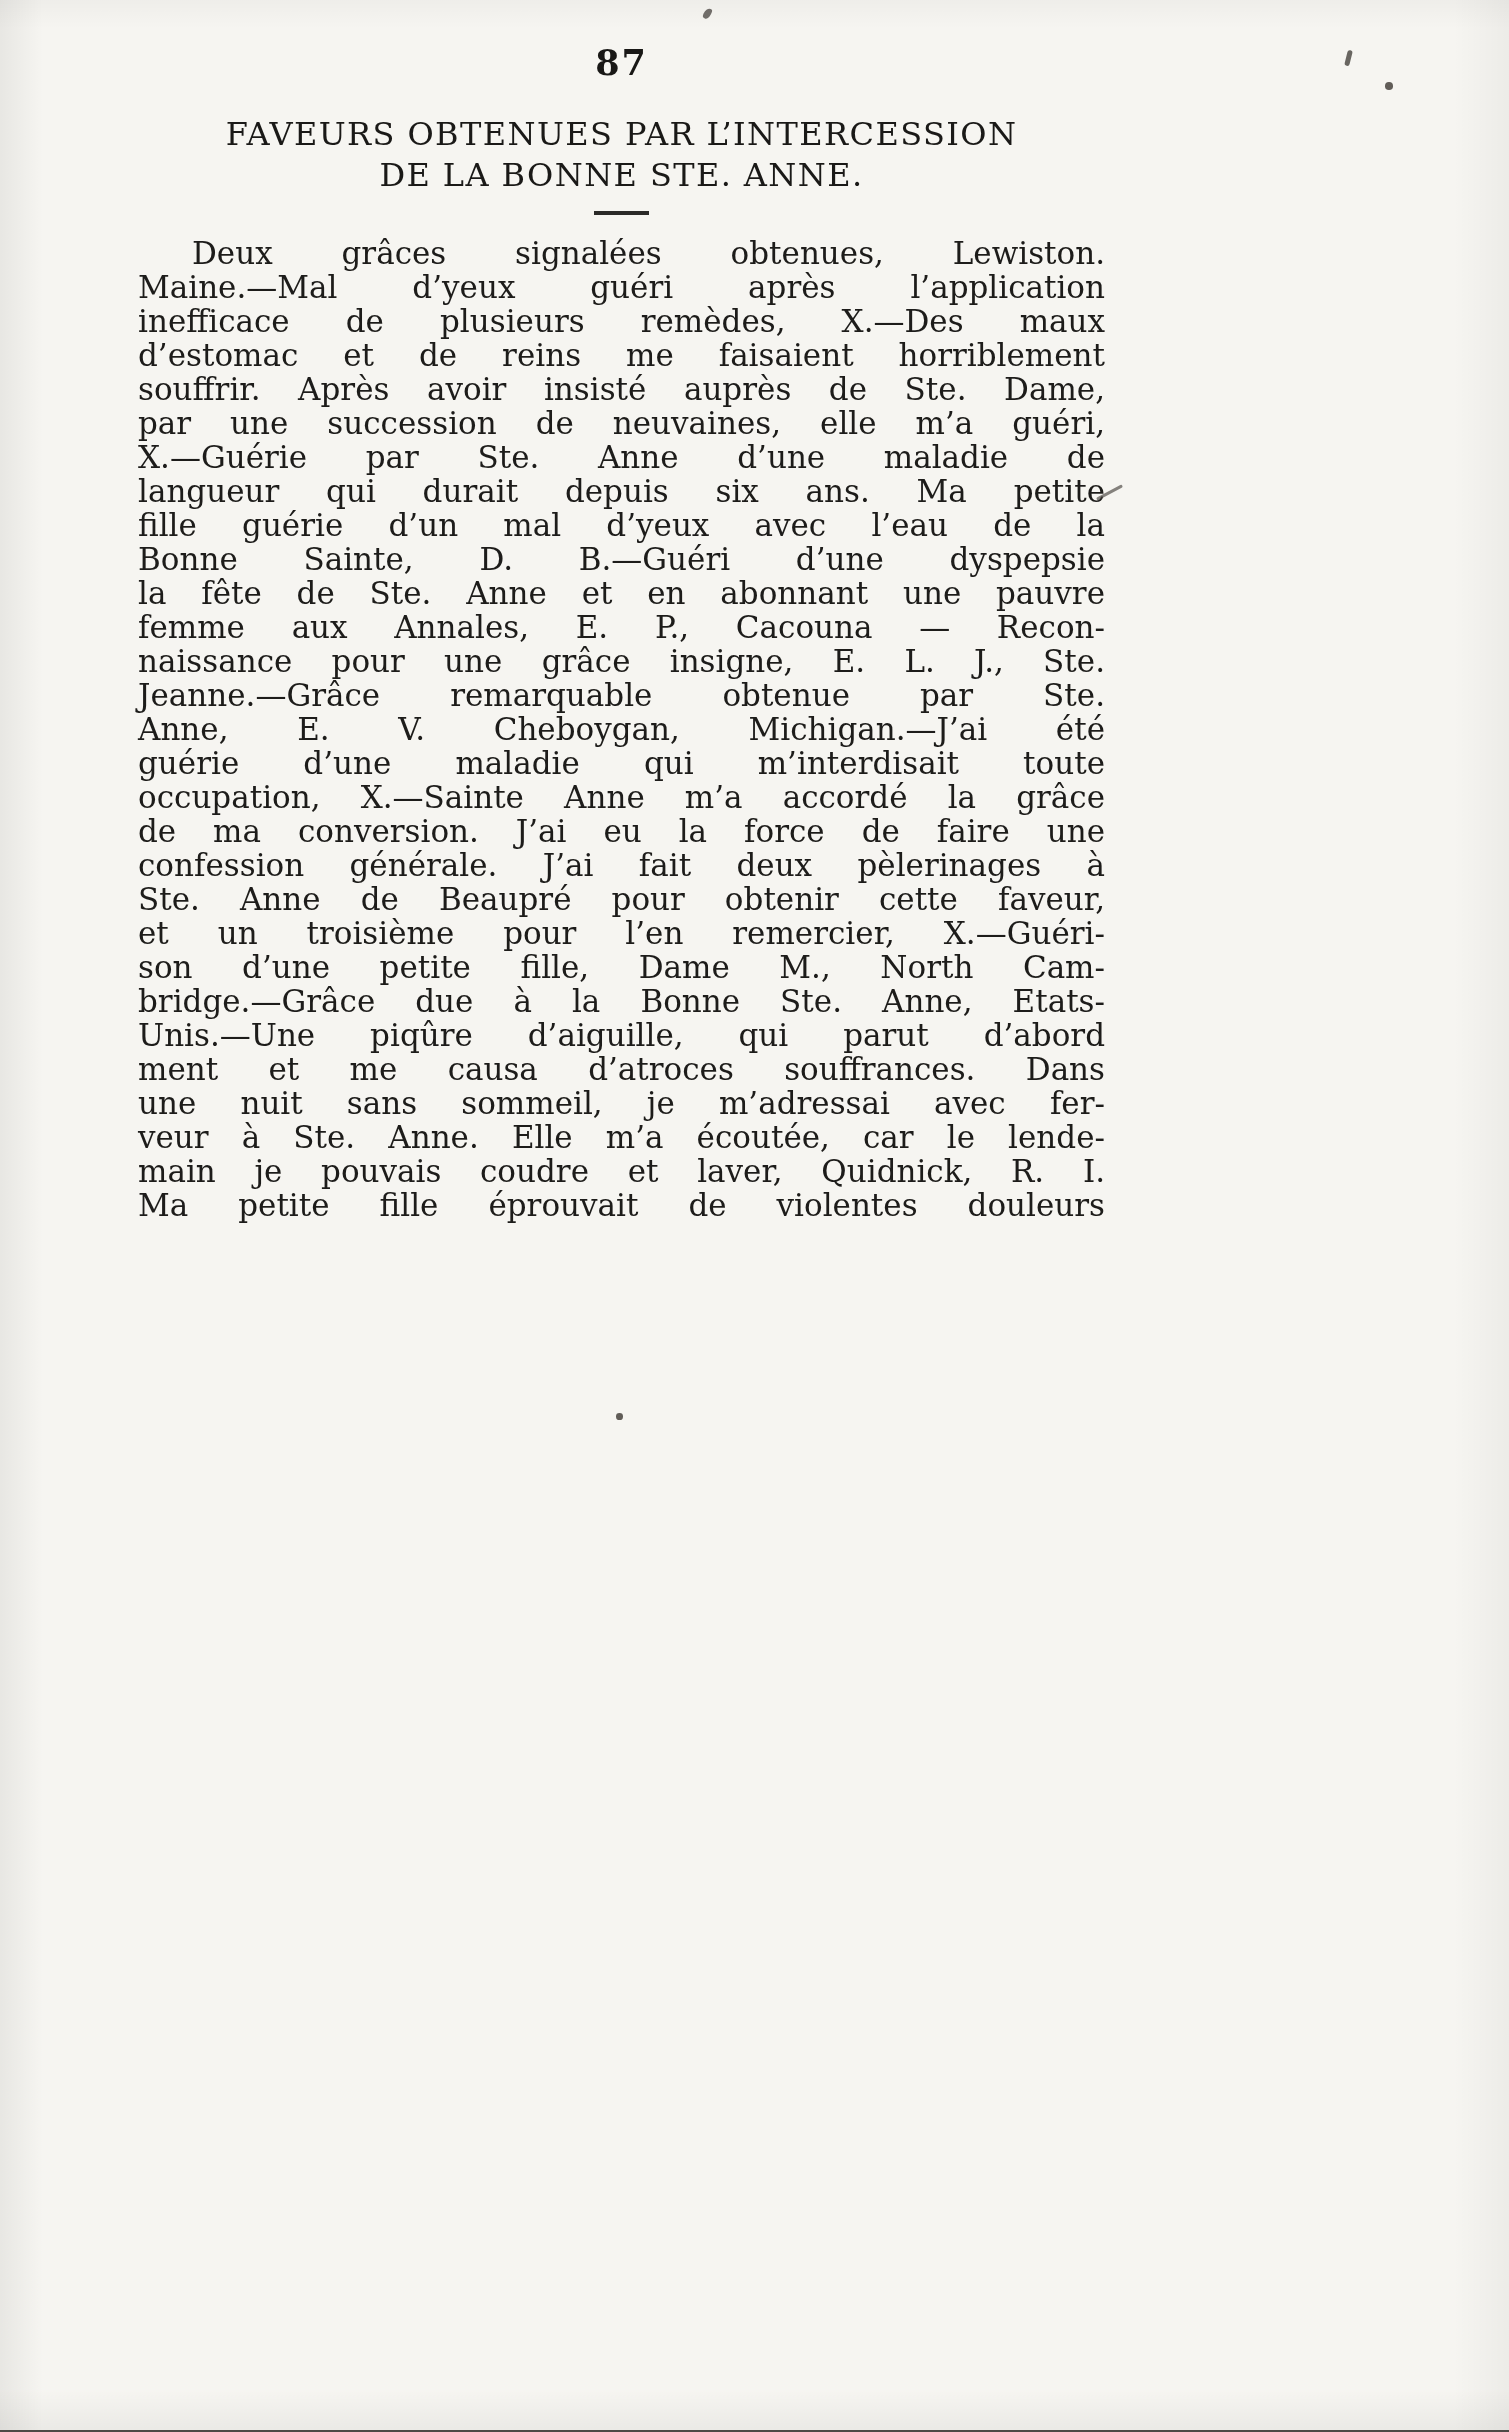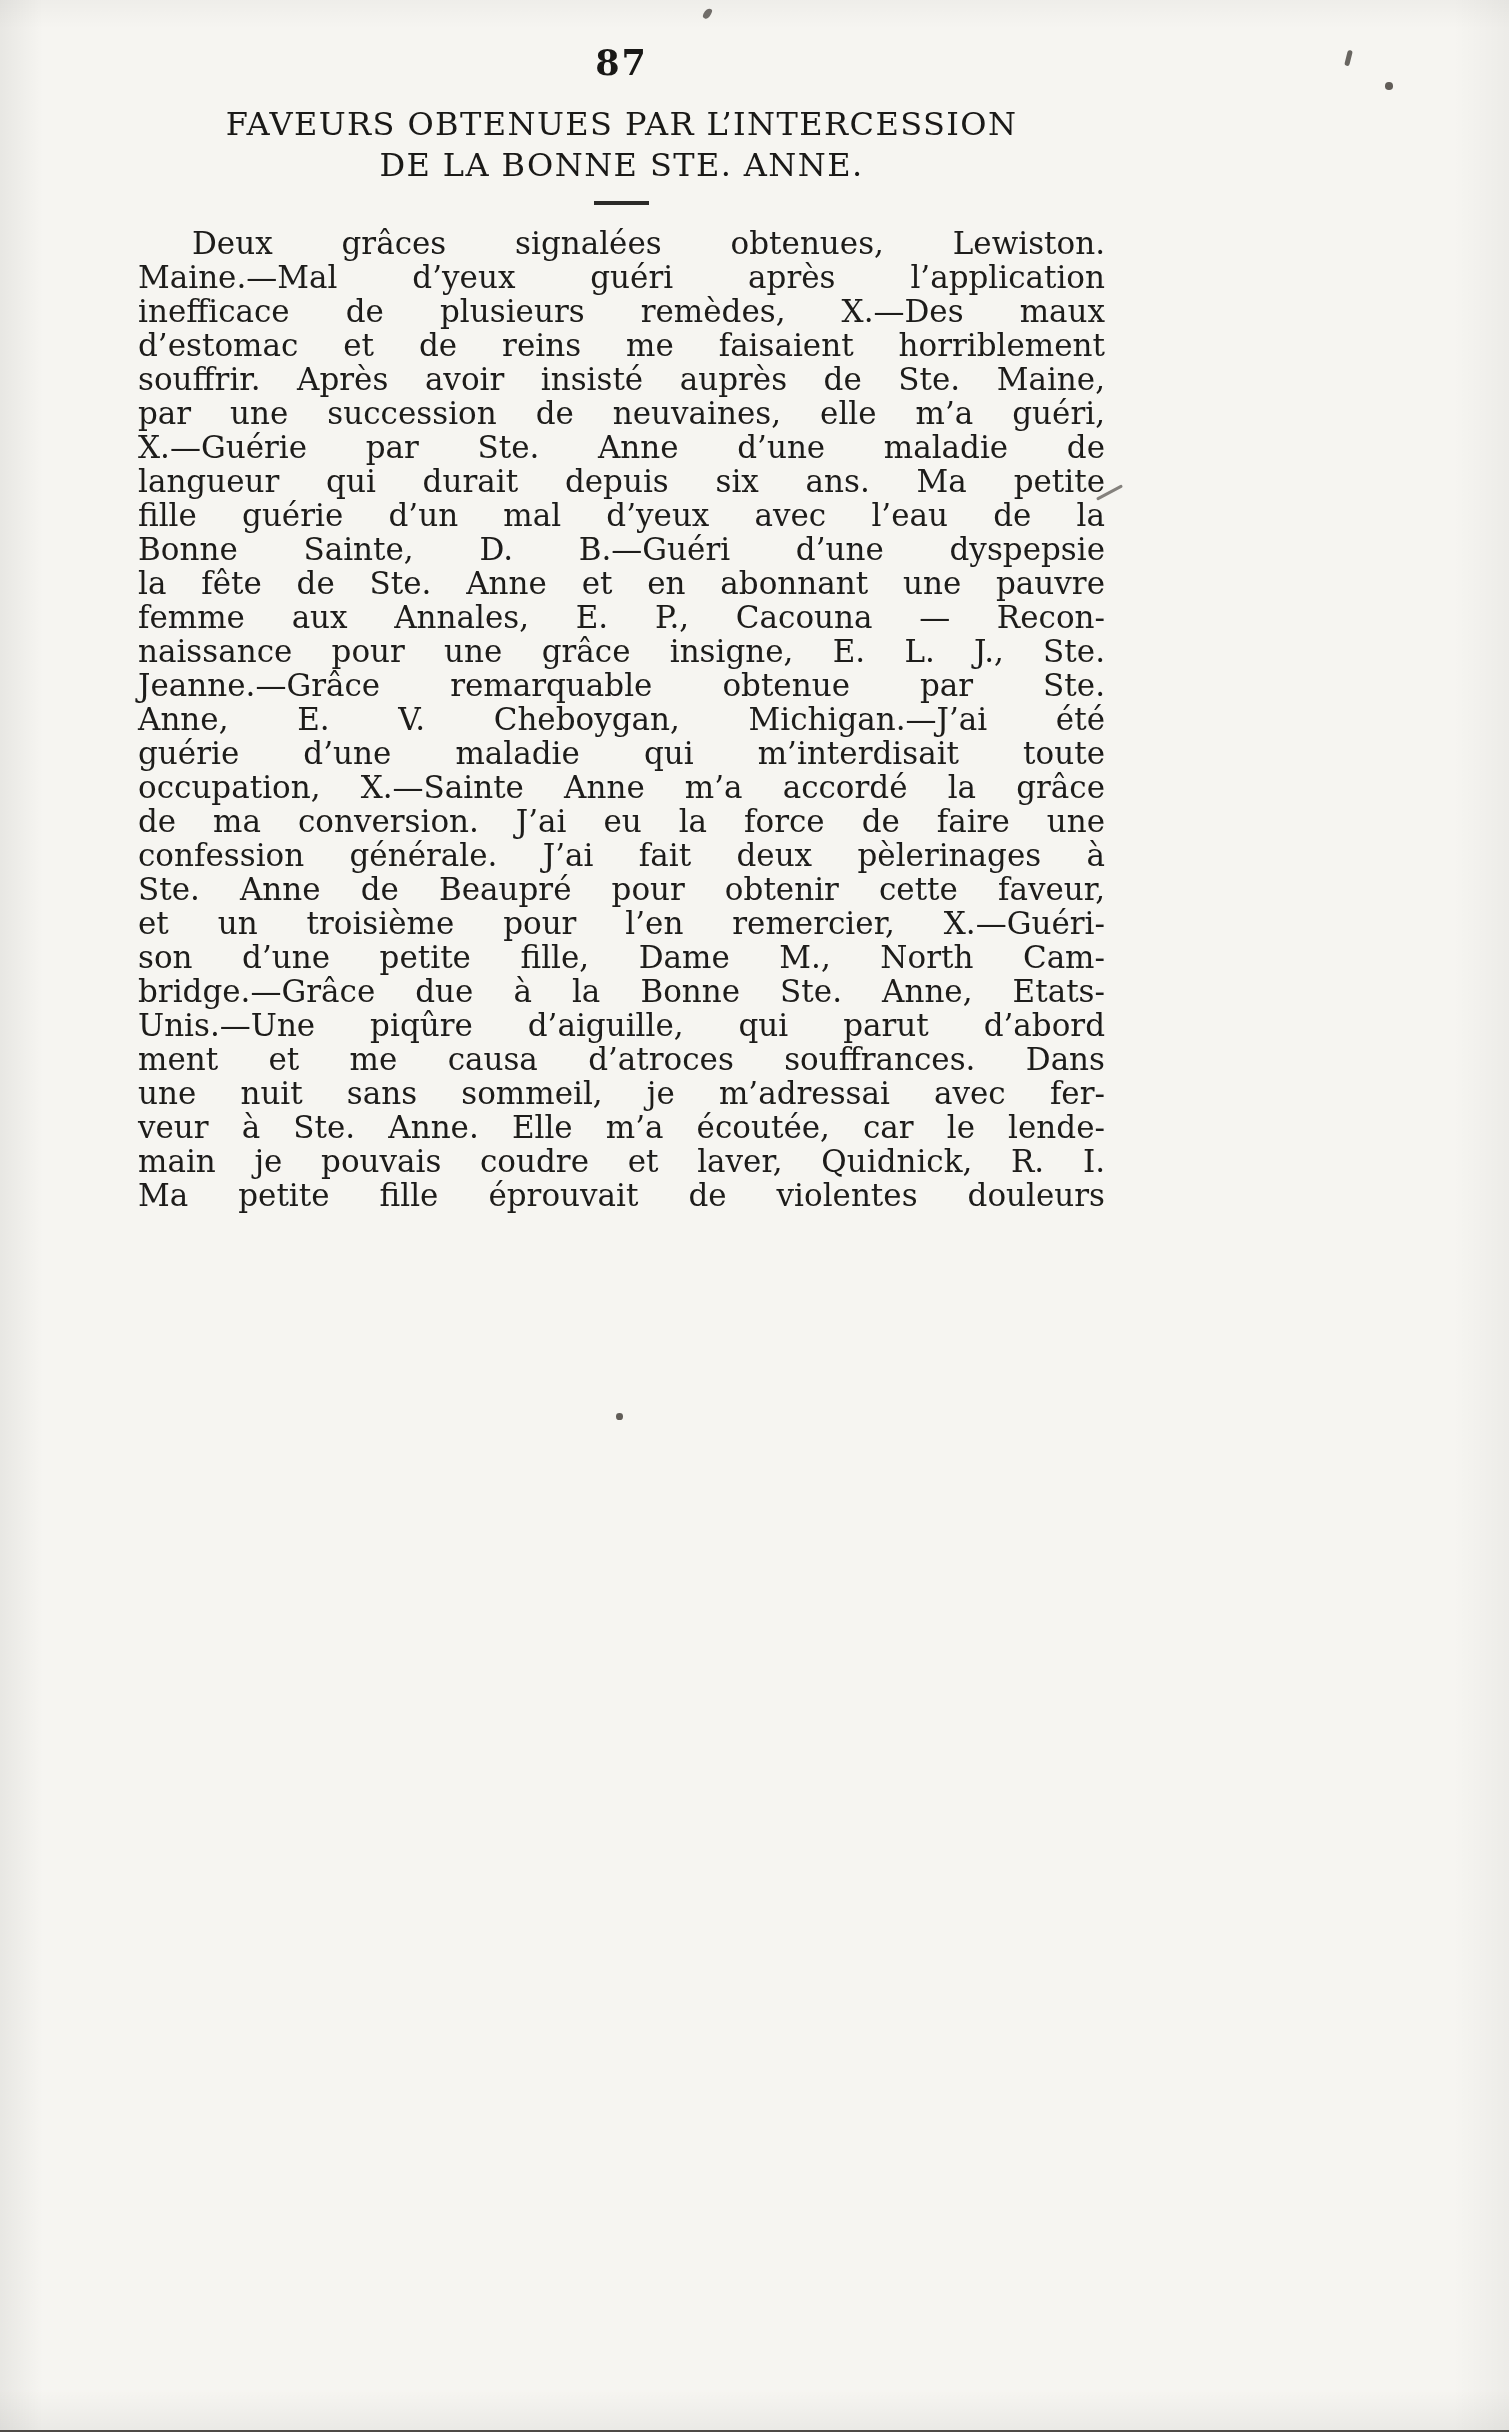--- a/index.html
+++ b/index.html
@@ -35,7 +35,7 @@
     color: #191816;
   }
   .heading {
-    margin-top: 21px;
+    margin-top: 31px;
     text-align: center;
     font-size: 32px;
     line-height: 41px;

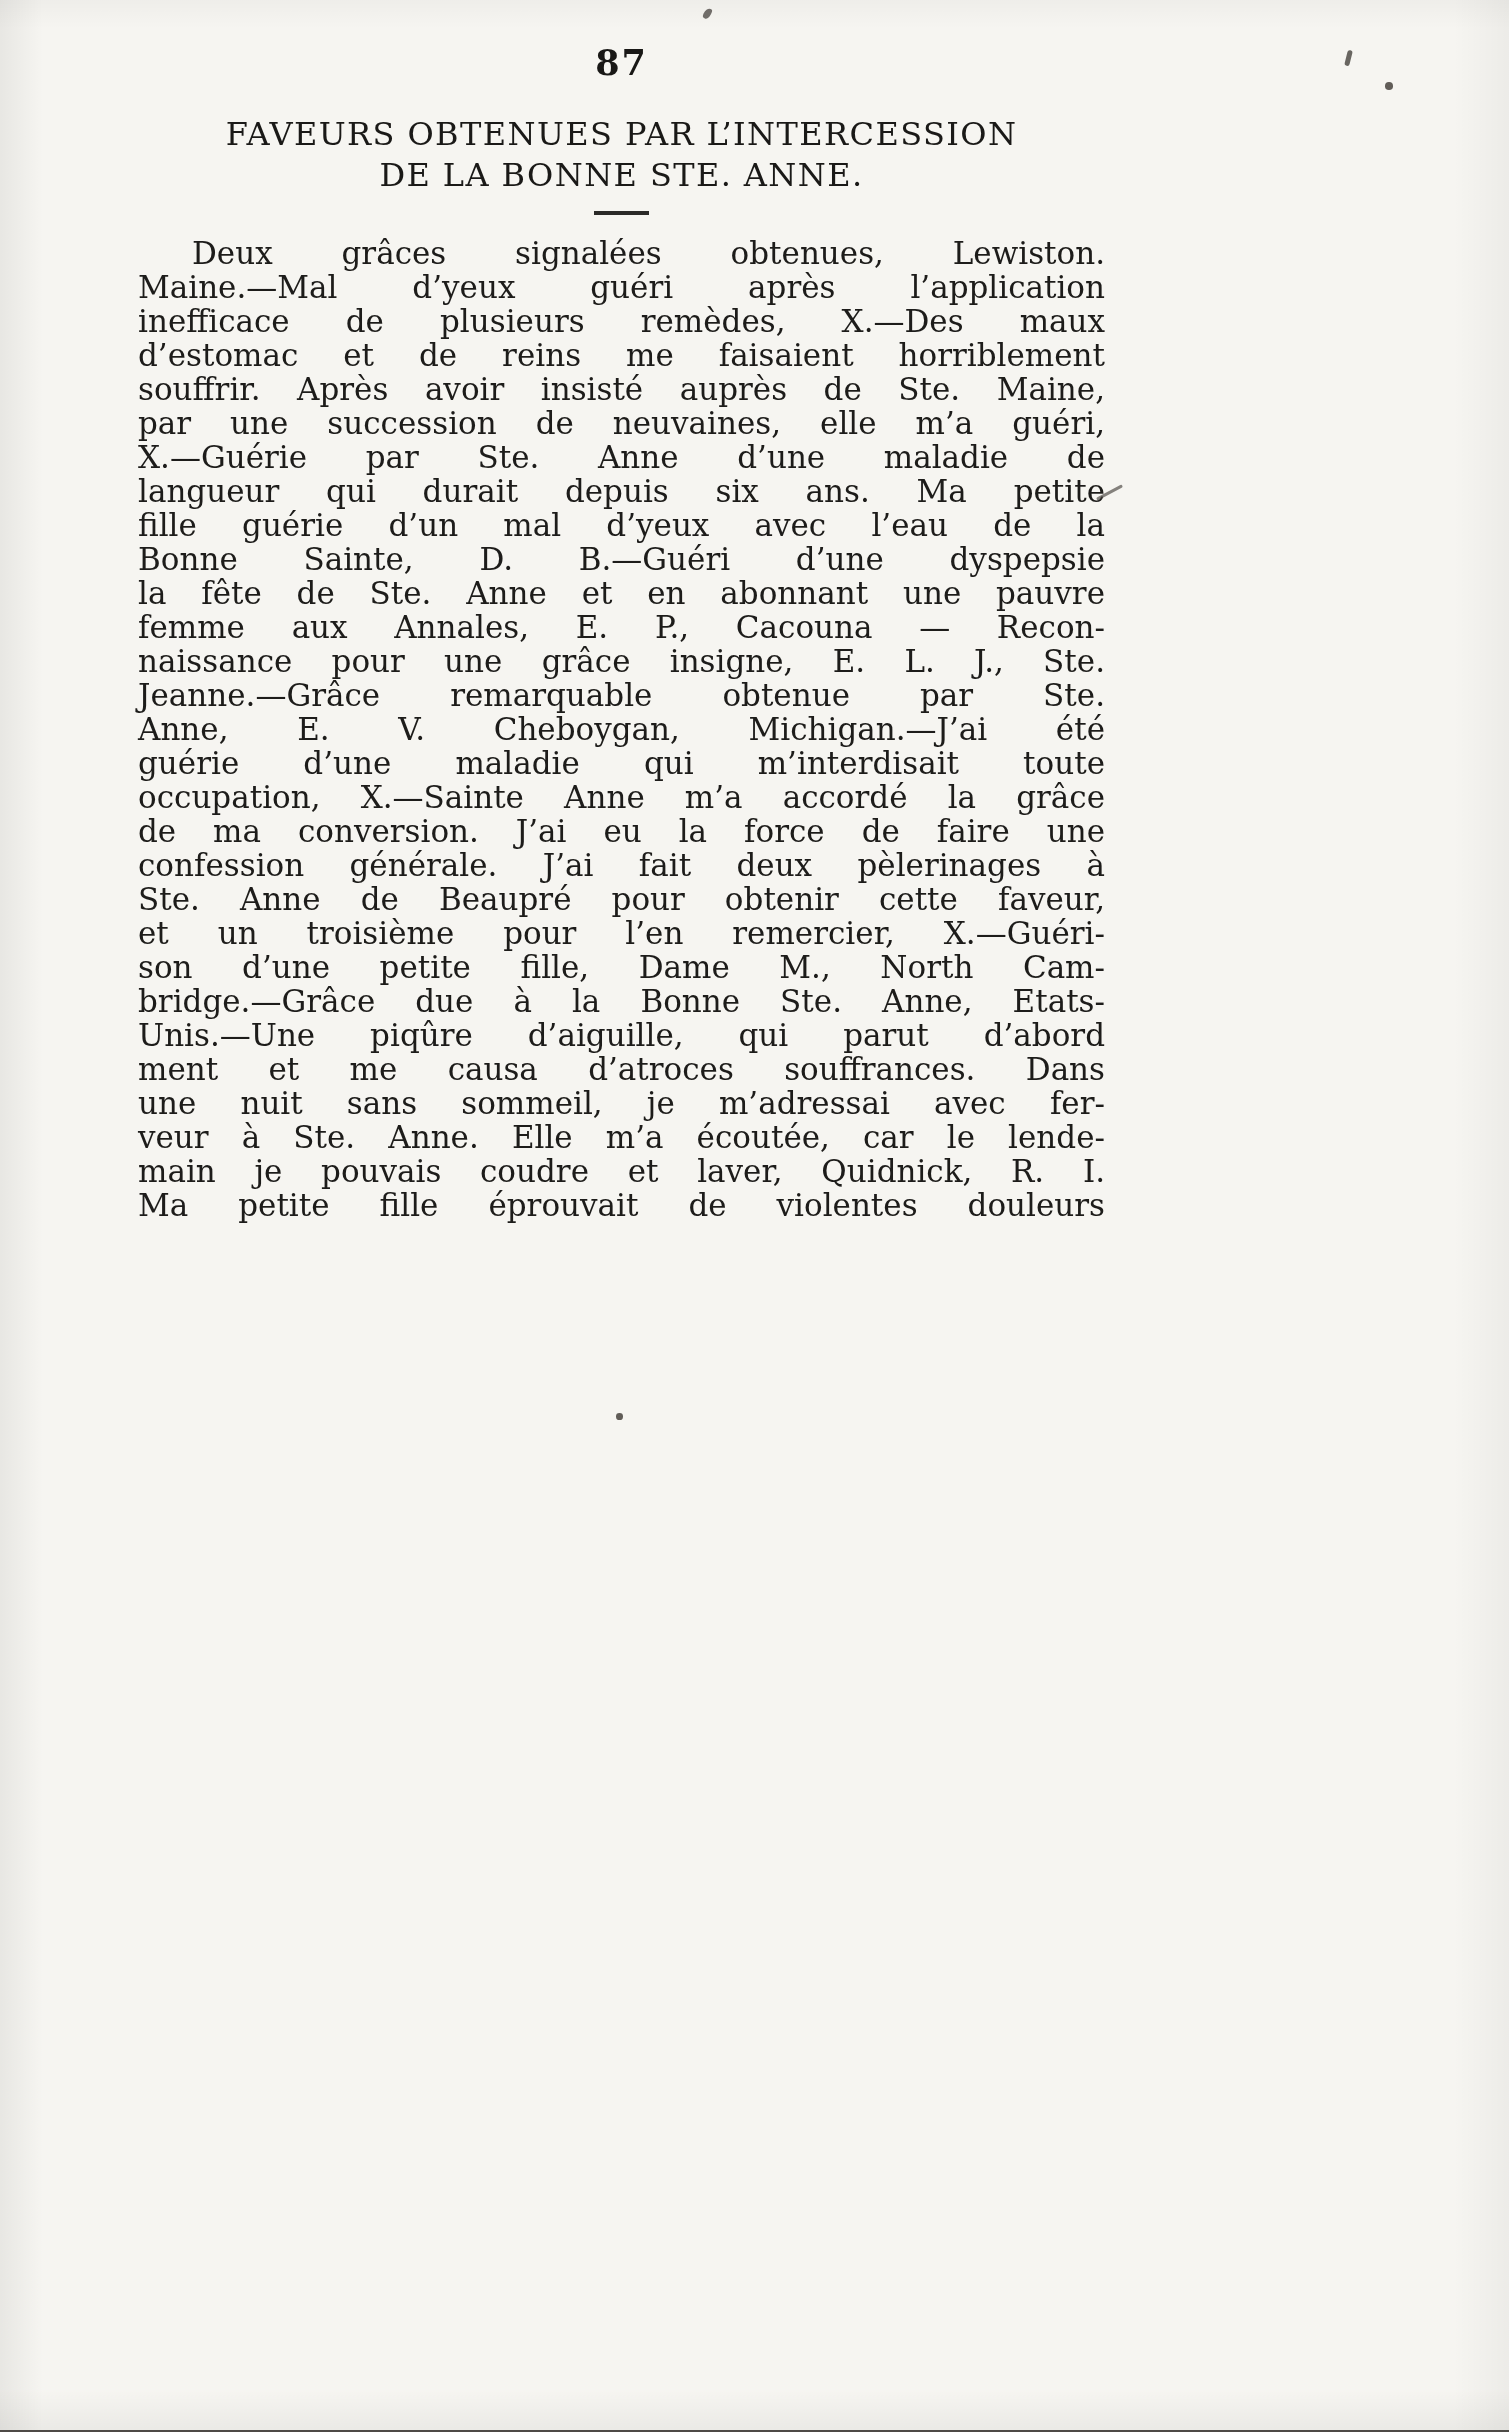--- a/index.html
+++ b/index.html
@@ -120,7 +120,7 @@
       <div class="line">Maine.—Mal d’yeux guéri après l’application</div>
       <div class="line">inefficace de plusieurs remèdes, X.—Des maux</div>
       <div class="line">d’estomac et de reins me faisaient horriblement</div>
-      <div class="line">souffrir. Après avoir insisté auprès de Ste. Maine,</div>
+      <div class="line">souffrir. Après avoir insisté auprès de Ste. Dame,</div>
       <div class="line">par une succession de neuvaines, elle m’a guéri,</div>
       <div class="line">X.—Guérie par Ste. Anne d’une maladie de</div>
       <div class="line">langueur qui durait depuis six ans. Ma petite</div>

